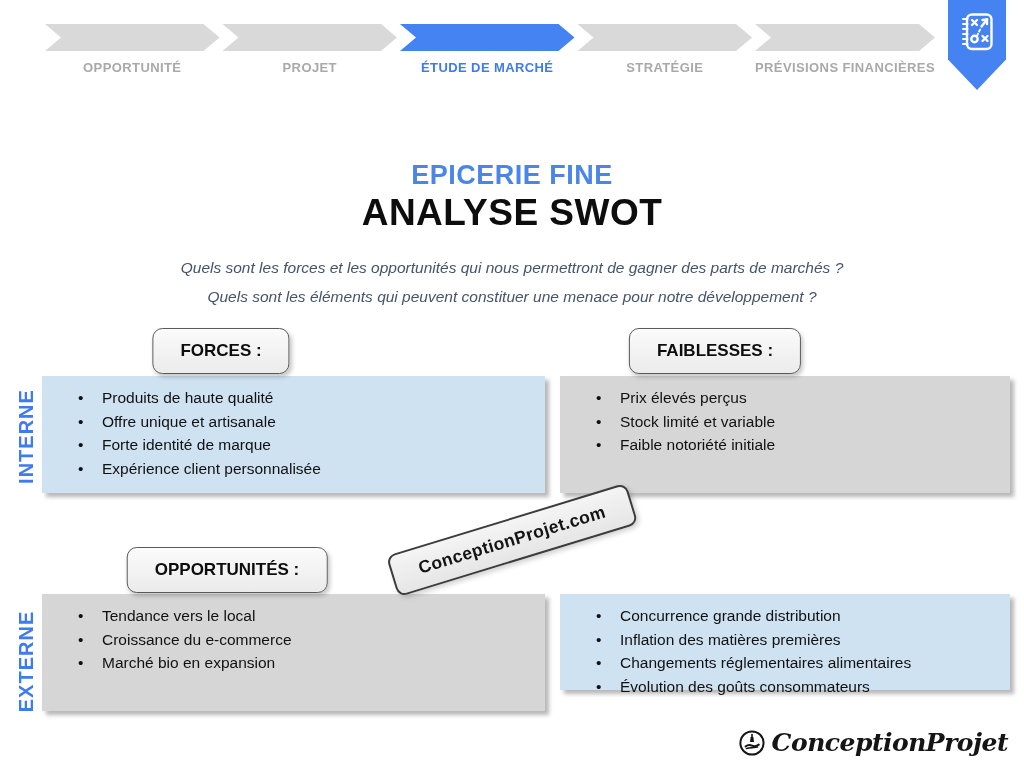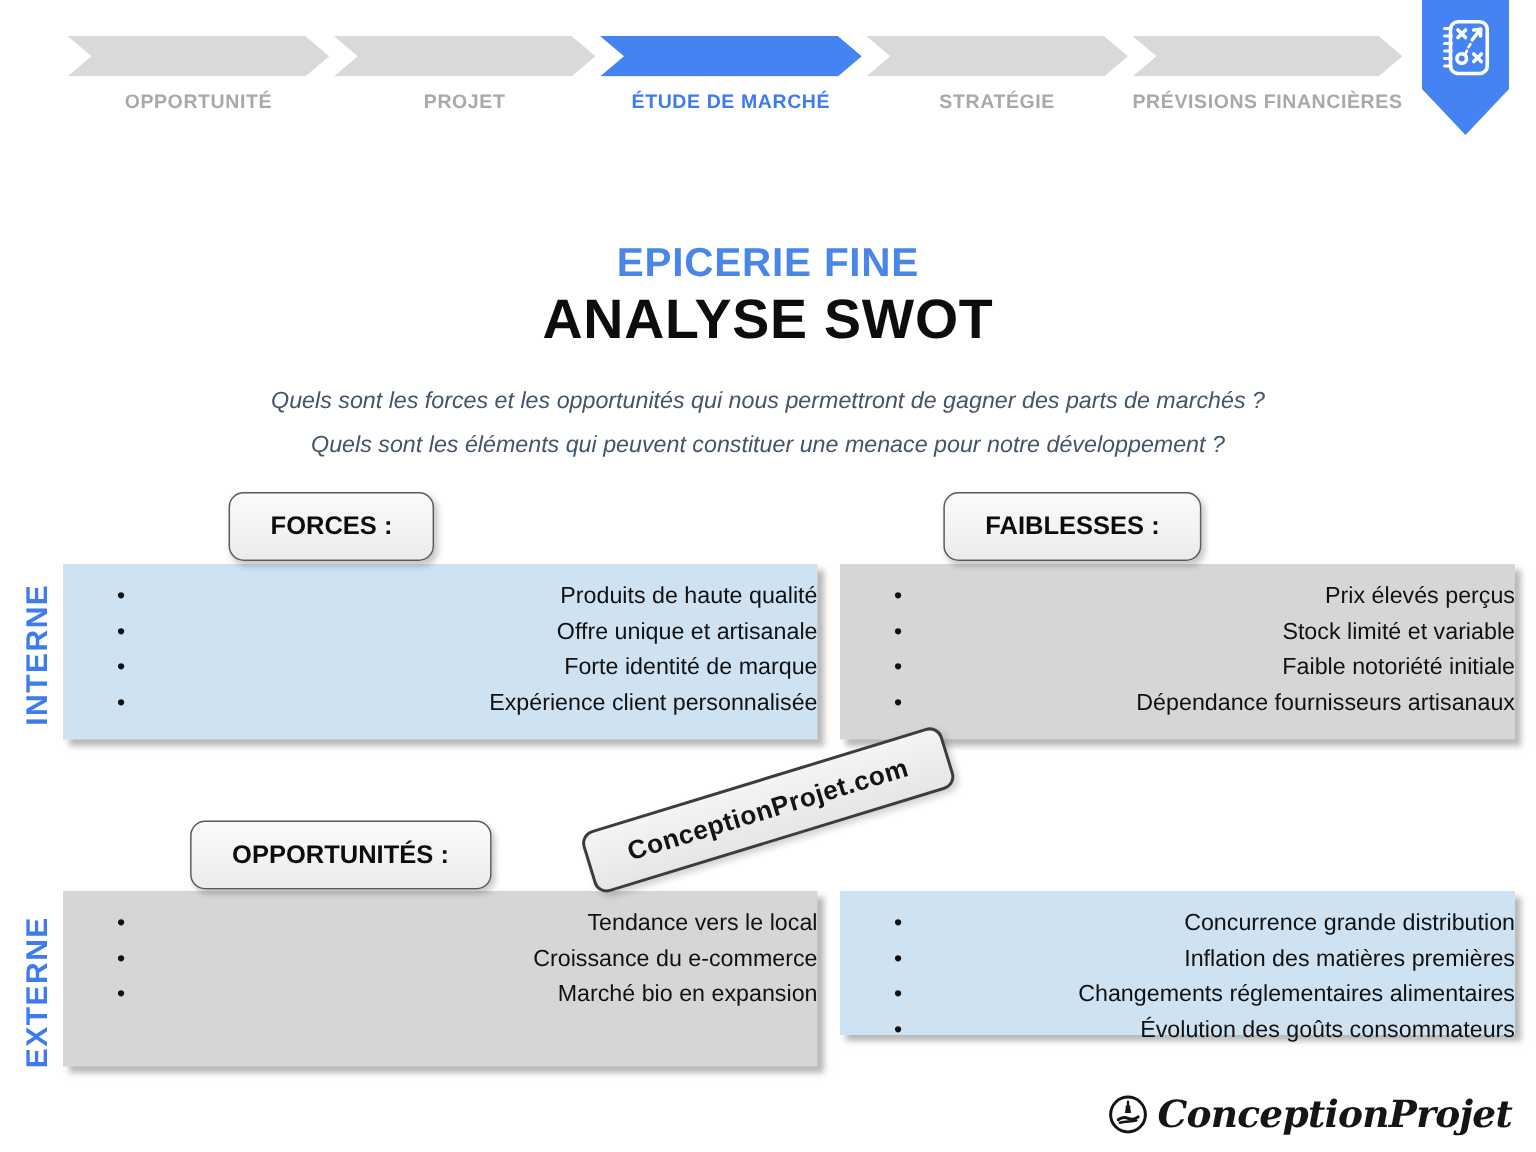--- a/index.html
+++ b/index.html
@@ -54,7 +54,7 @@
   .qbox { position: absolute; z-index: 1; box-shadow: 4px 4px 4px rgba(125,125,125,0.55); }
   .qbox.blue { background: #cfe2f2; }
   .qbox.gray { background: #d6d6d6; }
-  .qbox ul { list-style: none; padding: 13px 0 0 36px; text-align: right; }
+  .qbox ul { list-style: none; padding: 13px 0 0 36px; }
   .qbox li {
     position: relative; padding-left: 24px; margin-bottom: 5px;
     font-size: 15.5px; line-height: 18.5px; color: #111111;

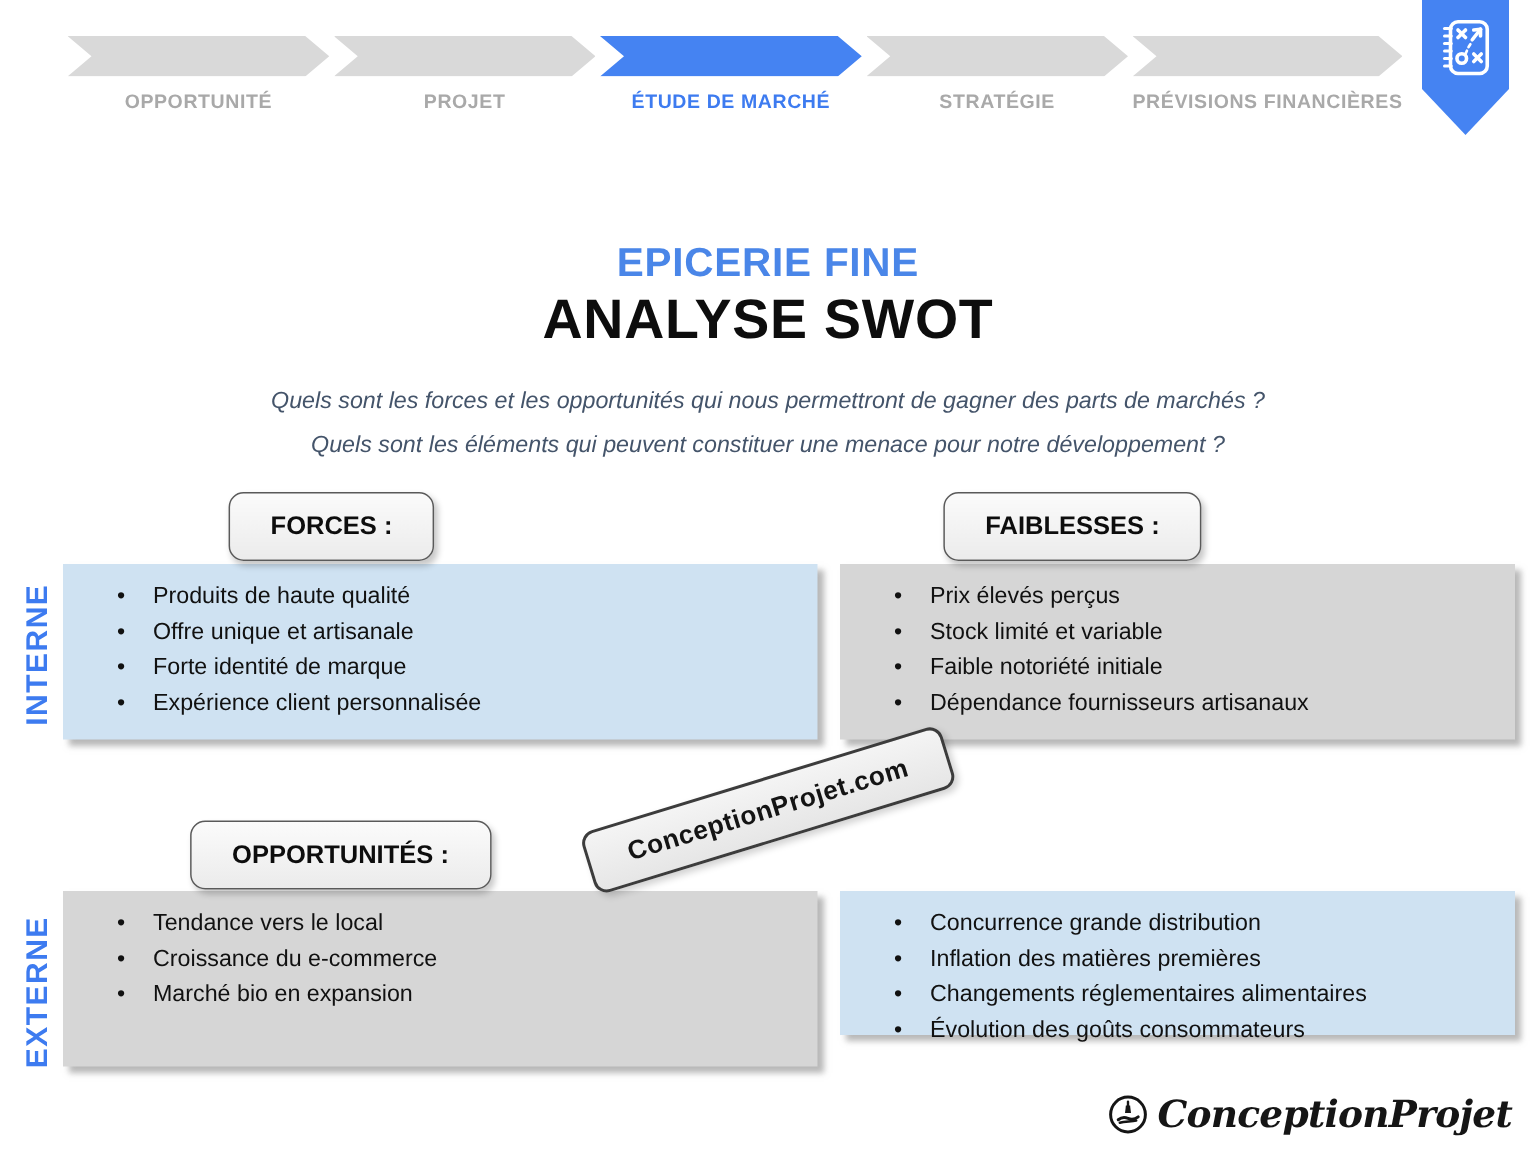--- a/index.html
+++ b/index.html
@@ -165,7 +165,6 @@
       <li>Prix élevés perçus</li>
       <li>Stock limité et variable</li>
       <li>Faible notoriété initiale</li>
-      <li>Dépendance fournisseurs artisanaux</li>
     </ul>
   </div>
 

